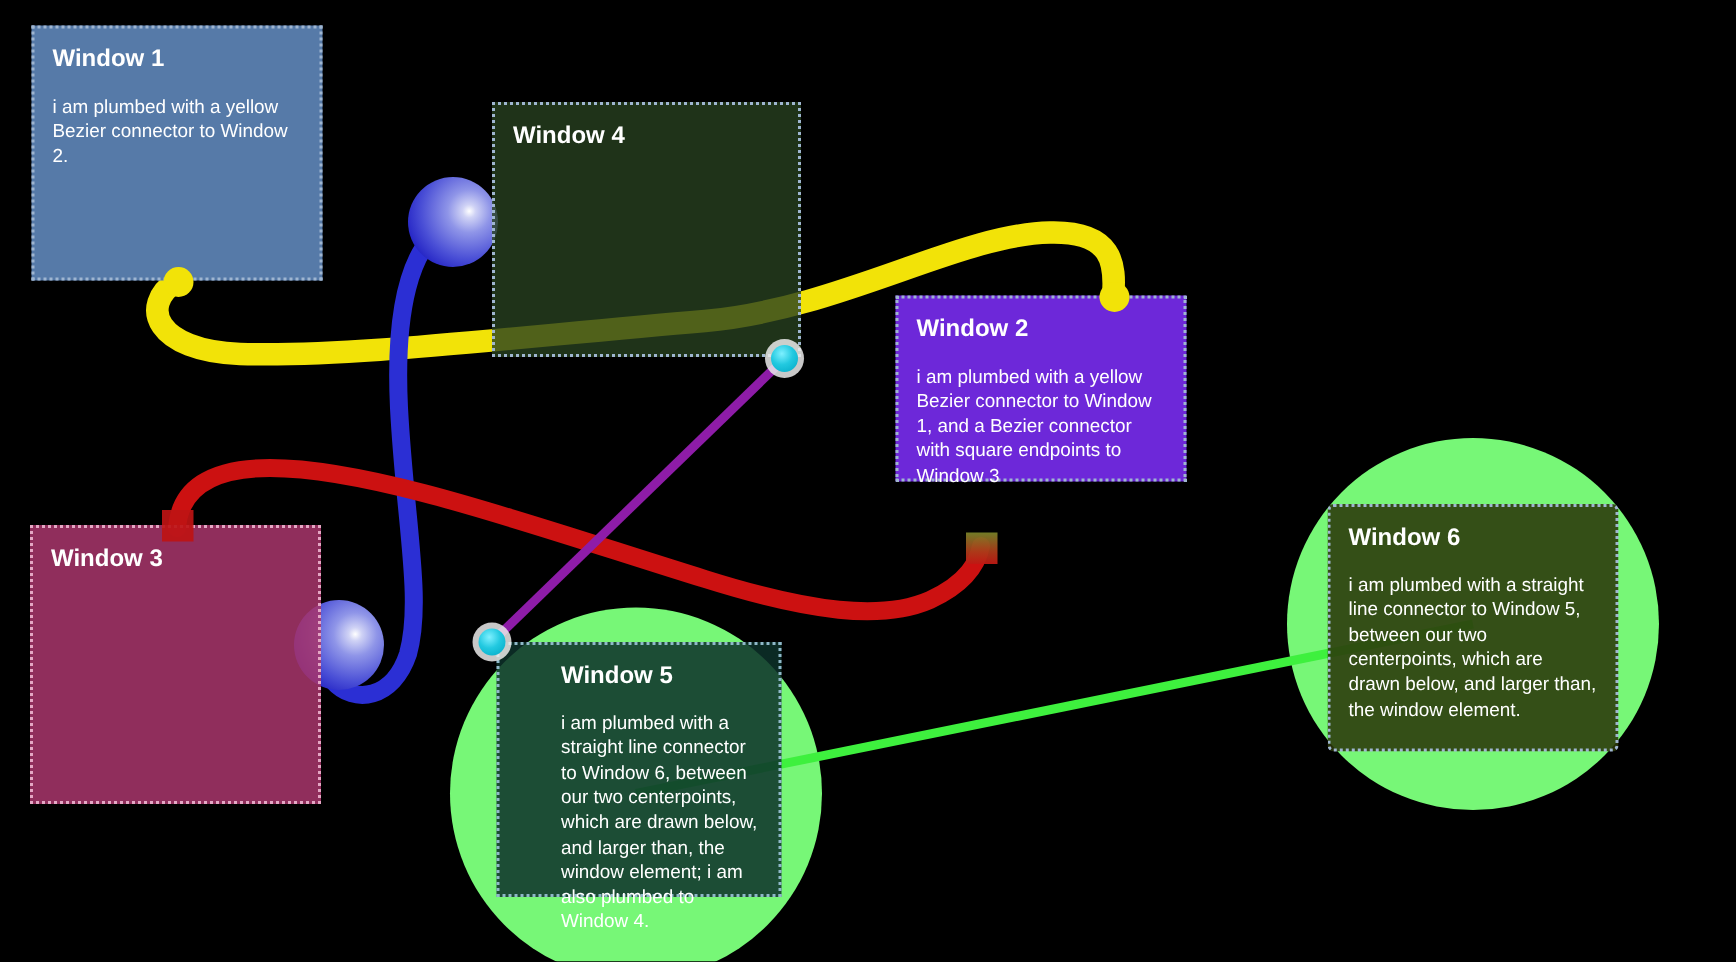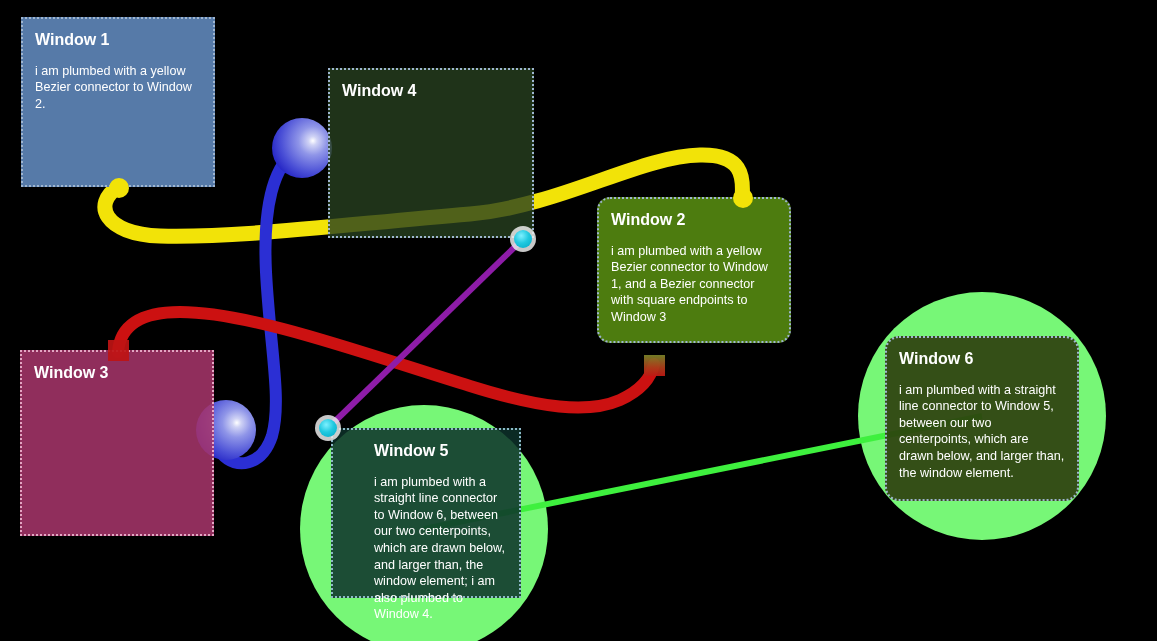--- a/index.html
+++ b/index.html
@@ -34,7 +34,7 @@
   }
   #win1{left:21px;top:17px;width:194px;height:170px;background:#567aa8;border-color:#9fb6d1;}
   #win4{left:328px;top:68px;width:206px;height:170px;background:rgba(39,64,31,0.80);border-color:#9fb6d1;}
-  #win2{left:597px;top:197px;width:194px;height:146px;background:#4d7c0f;border-color:#9fb6d1;border-radius:13px;}
+  #win2{left:597px;top:197px;width:194px;height:124px;background:#6d28d9;border-color:#9fb6d1;}
   #win3{left:20px;top:350px;width:194px;height:186px;background:rgba(168,53,107,0.86);border-color:#e4a7c4;}
   #win5{left:331px;top:428px;width:190px;height:170px;background:rgba(13,49,42,0.86);border-color:#8fb8c9;padding-left:41px;}
   #win6{left:885px;top:336px;width:194px;height:165px;background:rgba(43,56,10,0.88);border-color:#9fb6d1;border-radius:14px;}

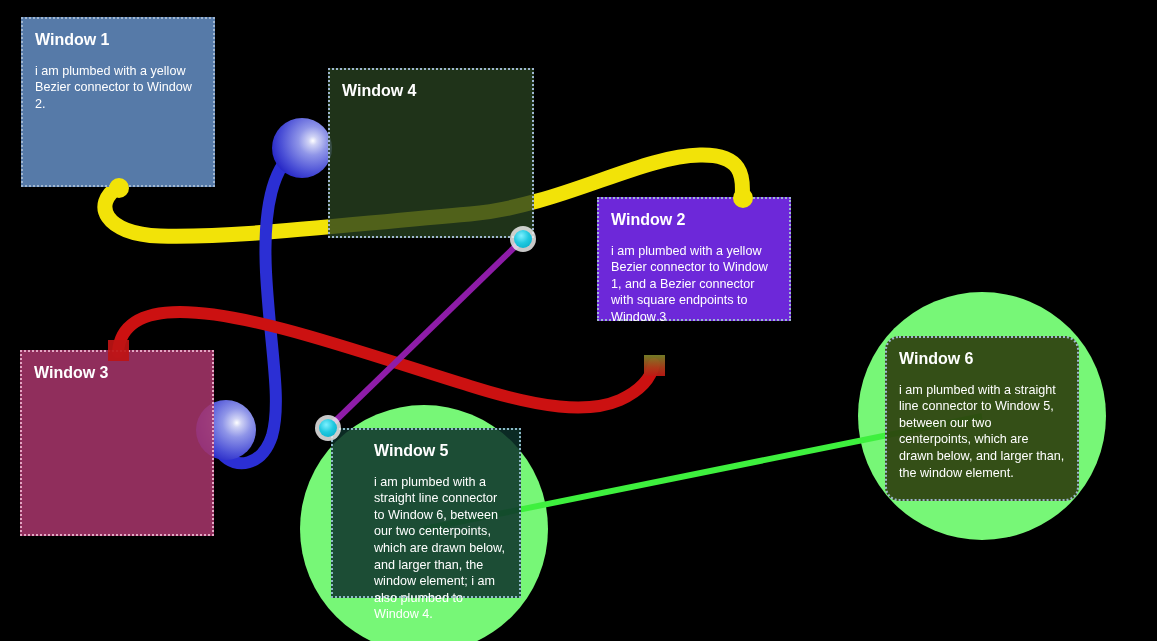--- a/index.html
+++ b/index.html
@@ -37,7 +37,7 @@
   #win2{left:597px;top:197px;width:194px;height:124px;background:#6d28d9;border-color:#9fb6d1;}
   #win3{left:20px;top:350px;width:194px;height:186px;background:rgba(168,53,107,0.86);border-color:#e4a7c4;}
   #win5{left:331px;top:428px;width:190px;height:170px;background:rgba(13,49,42,0.86);border-color:#8fb8c9;padding-left:41px;}
-  #win6{left:885px;top:336px;width:194px;height:165px;background:rgba(43,56,10,0.88);border-color:#9fb6d1;border-radius:14px;}
+  #win6{left:885px;top:336px;width:194px;height:165px;background:rgba(43,56,10,0.88);border-color:#9fb6d1;border-radius:4px;}
   .sq-ep{position:absolute;z-index:25;}
   .img-ep{position:absolute;z-index:26;border-radius:50%;}
   .img-ep .ring{

